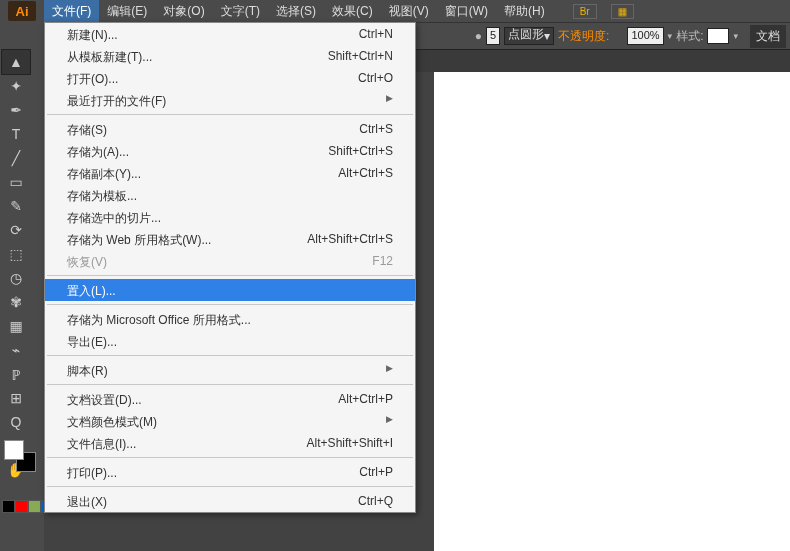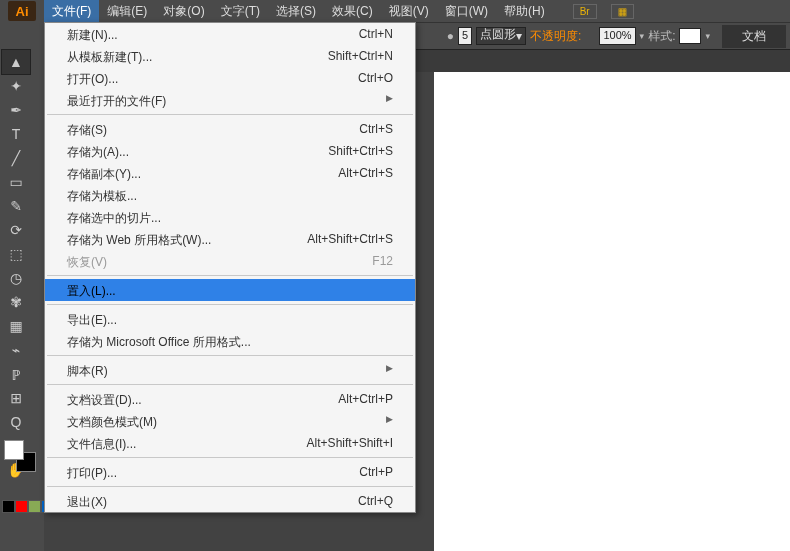--- a/index.html
+++ b/index.html
@@ -77,7 +77,7 @@
   <span>样式:</span>
   <div class="swatch2"></div>
   <span style="font-size:9px">▾</span>
-  <span style="margin:0 4px 0 8px;background:#333;padding:3px 20px;color:#ddd">文档</span>
+  <span style="margin:0 4px 0 8px;background:#333;padding:3px 6px;color:#ddd">文档</span>
 </div>
 
 <div class="tabsrow">

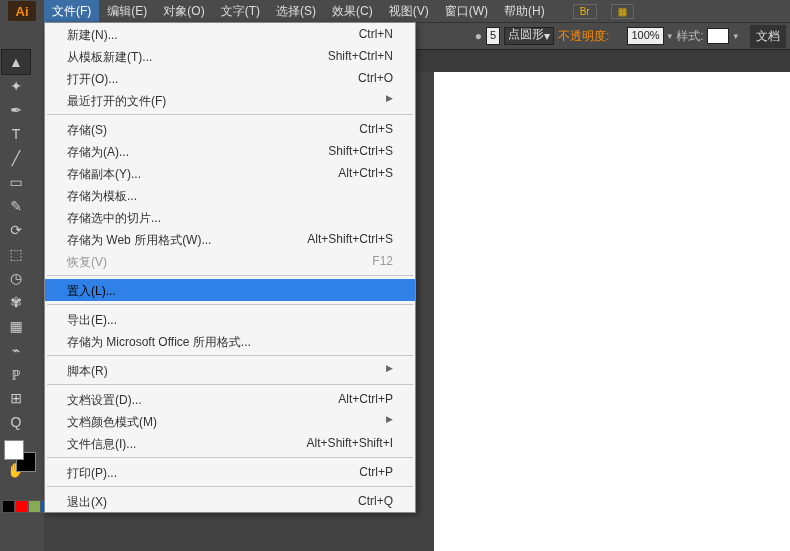--- a/index.html
+++ b/index.html
@@ -32,7 +32,7 @@
 .bswatch{width:13px;height:13px;border:1px solid #555;background:#000}
 .dropdown{position:absolute;left:44px;top:22px;width:372px;background:#f5f5f5;border:1px solid #888;box-shadow:2px 2px 6px rgba(0,0,0,.4);z-index:100}
 .dd-item{display:flex;justify-content:space-between;padding:4px 22px 4px 22px;color:#333;cursor:pointer;font-size:12px;height:22px;}
-.dd-item.hl{background:#2f81e7;color:#000000}
+.dd-item.hl{background:#2f81e7;color:#ffffff}
 .dd-item.disabled{color:#9a9a9a}
 .dd-sep{height:1px;background:#c8c8c8;margin:3px 2px}
 .dd-arrow{font-size:9px;color:#666;margin-left:auto}

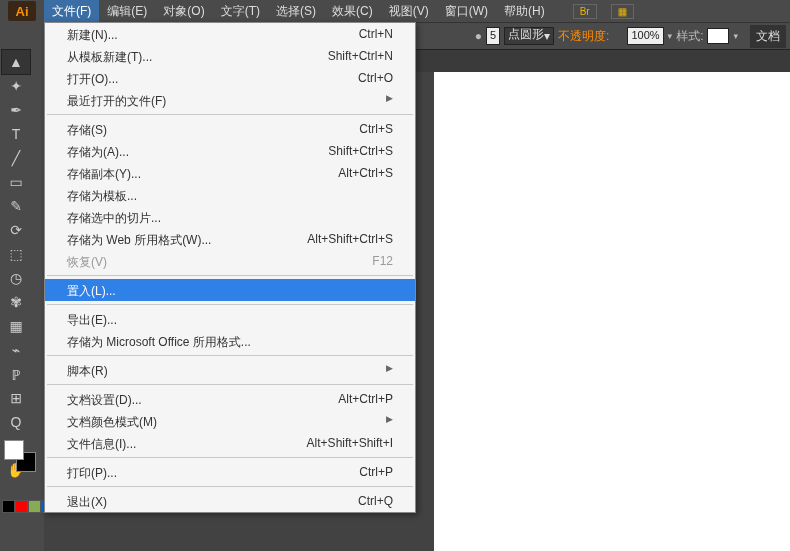--- a/index.html
+++ b/index.html
@@ -182,10 +182,10 @@
     </div>
     <div class="dd-sep"></div>
     <div class="dd-item">
+      <span>存储为 Microsoft Office 所用格式...</span>
+    </div>
+    <div class="dd-item">
       <span>导出(E)...</span>
-    </div>
-    <div class="dd-item">
-      <span>存储为 Microsoft Office 所用格式...</span>
     </div>
     <div class="dd-sep"></div>
     <div class="dd-item">

